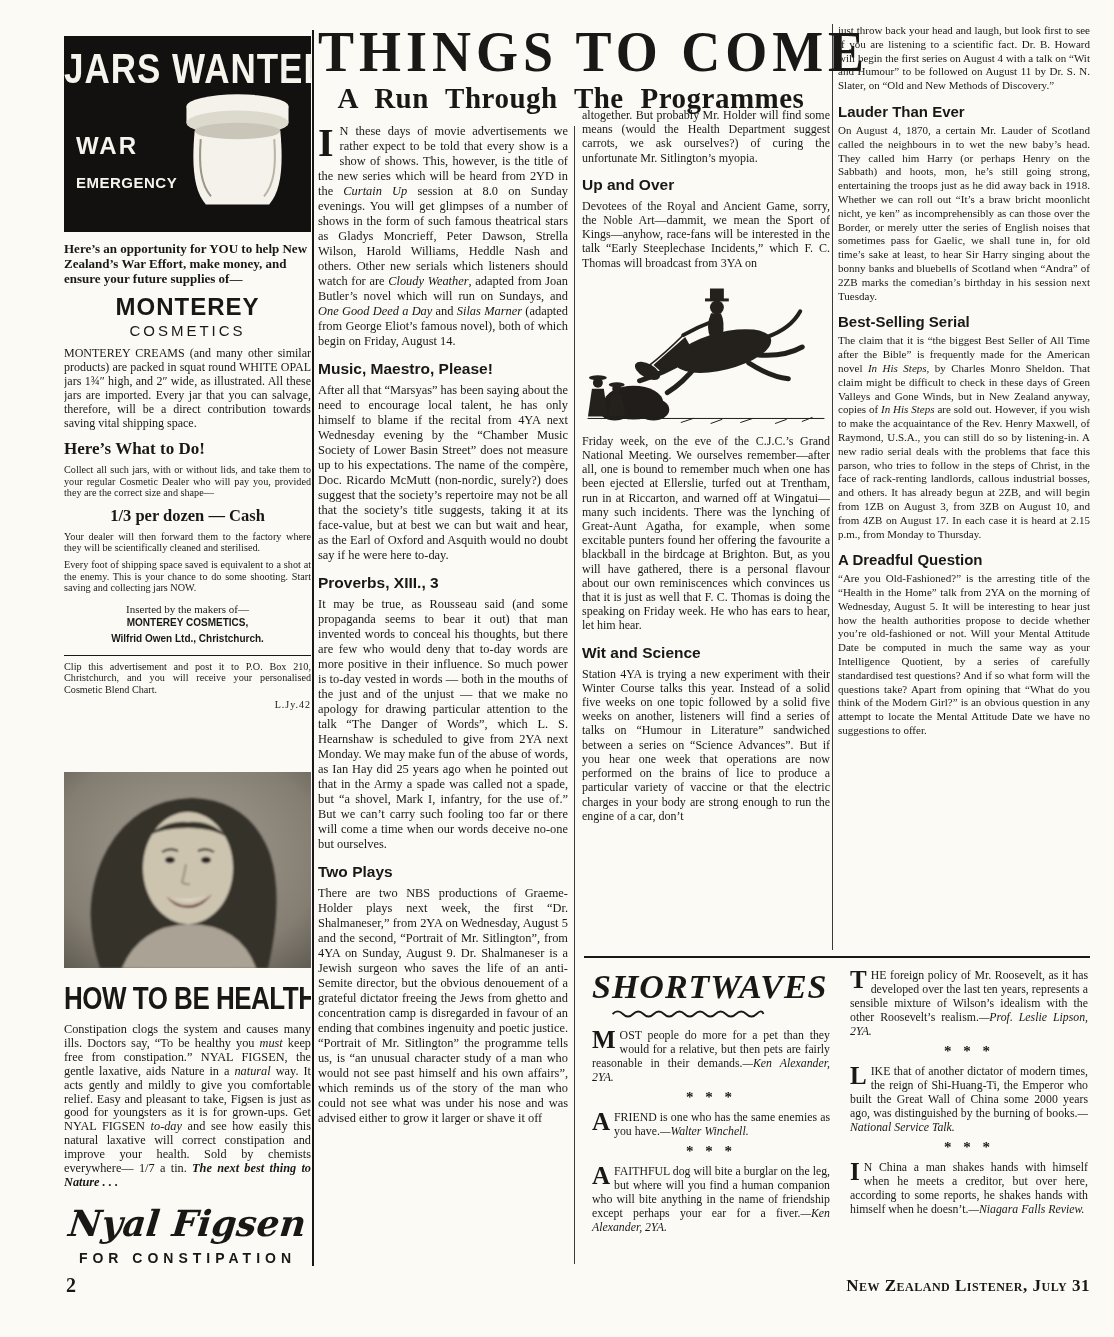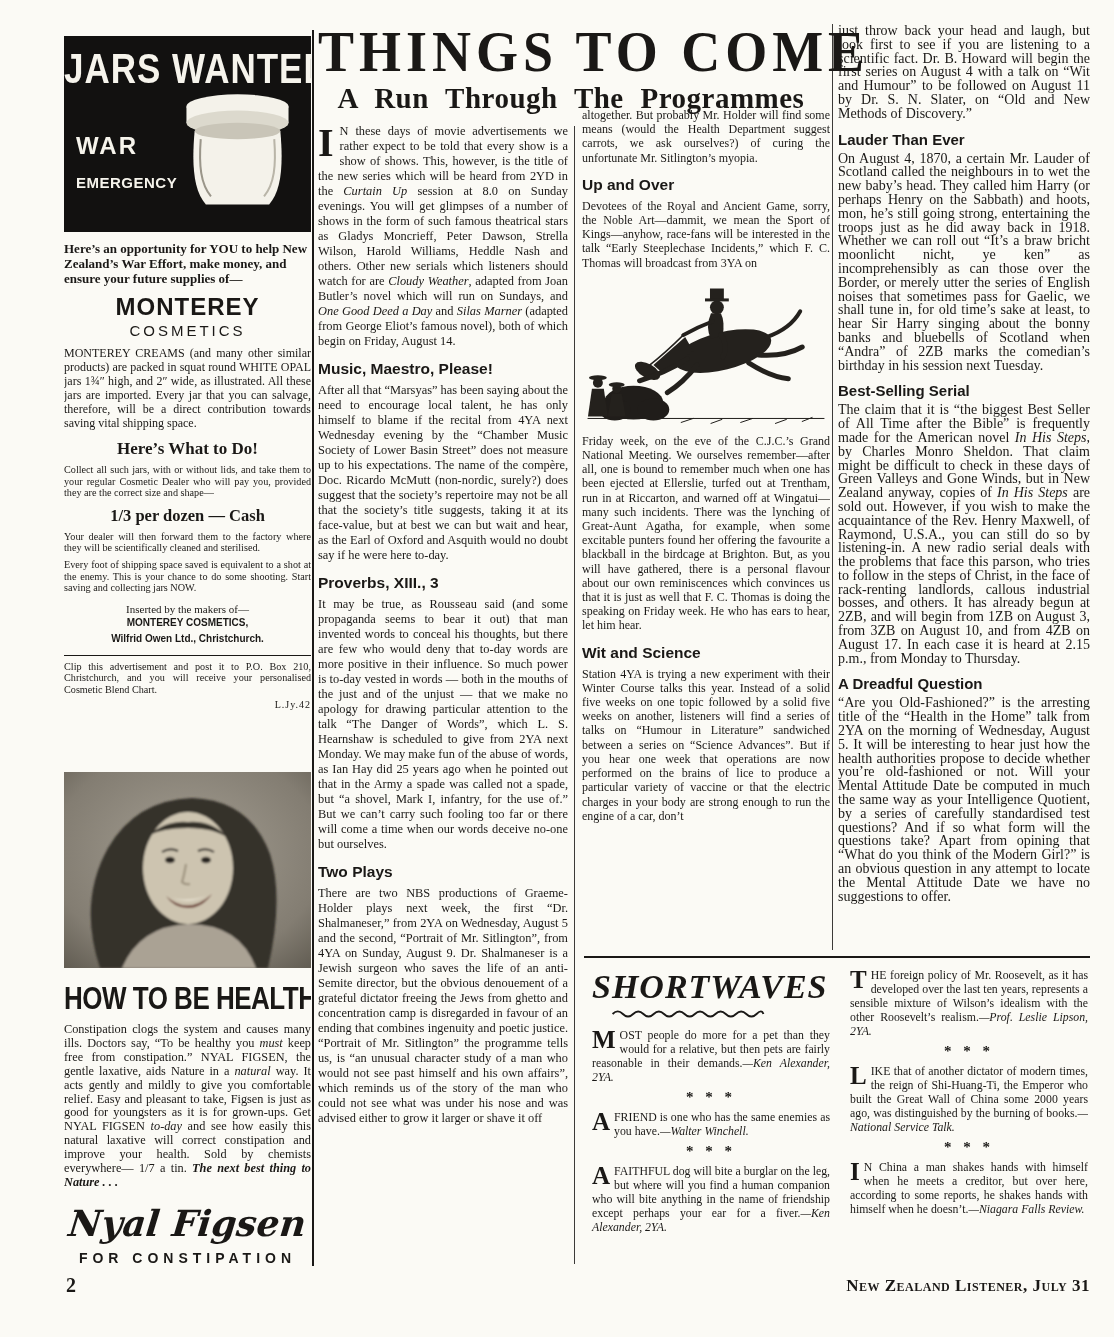--- a/index.html
+++ b/index.html
@@ -72,7 +72,7 @@
   .body { text-align:justify; }
   .c1 .body { font-size:12.4px; line-height:15px; }
   .c2 .body { font-size:12px;   line-height:14.2px; }
-  .c3 .body { font-size:14px; line-height:13.8px; }
+  .c3 .body { font-size:11px; line-height:13.8px; }
   .sec { font-family:"Liberation Sans", sans-serif; font-weight:bold; font-size:15.5px; margin:11px 0 5px; }
   .c3 .sec { font-size:15px; margin:10px 0 4px; }
   .dropcap::first-letter {

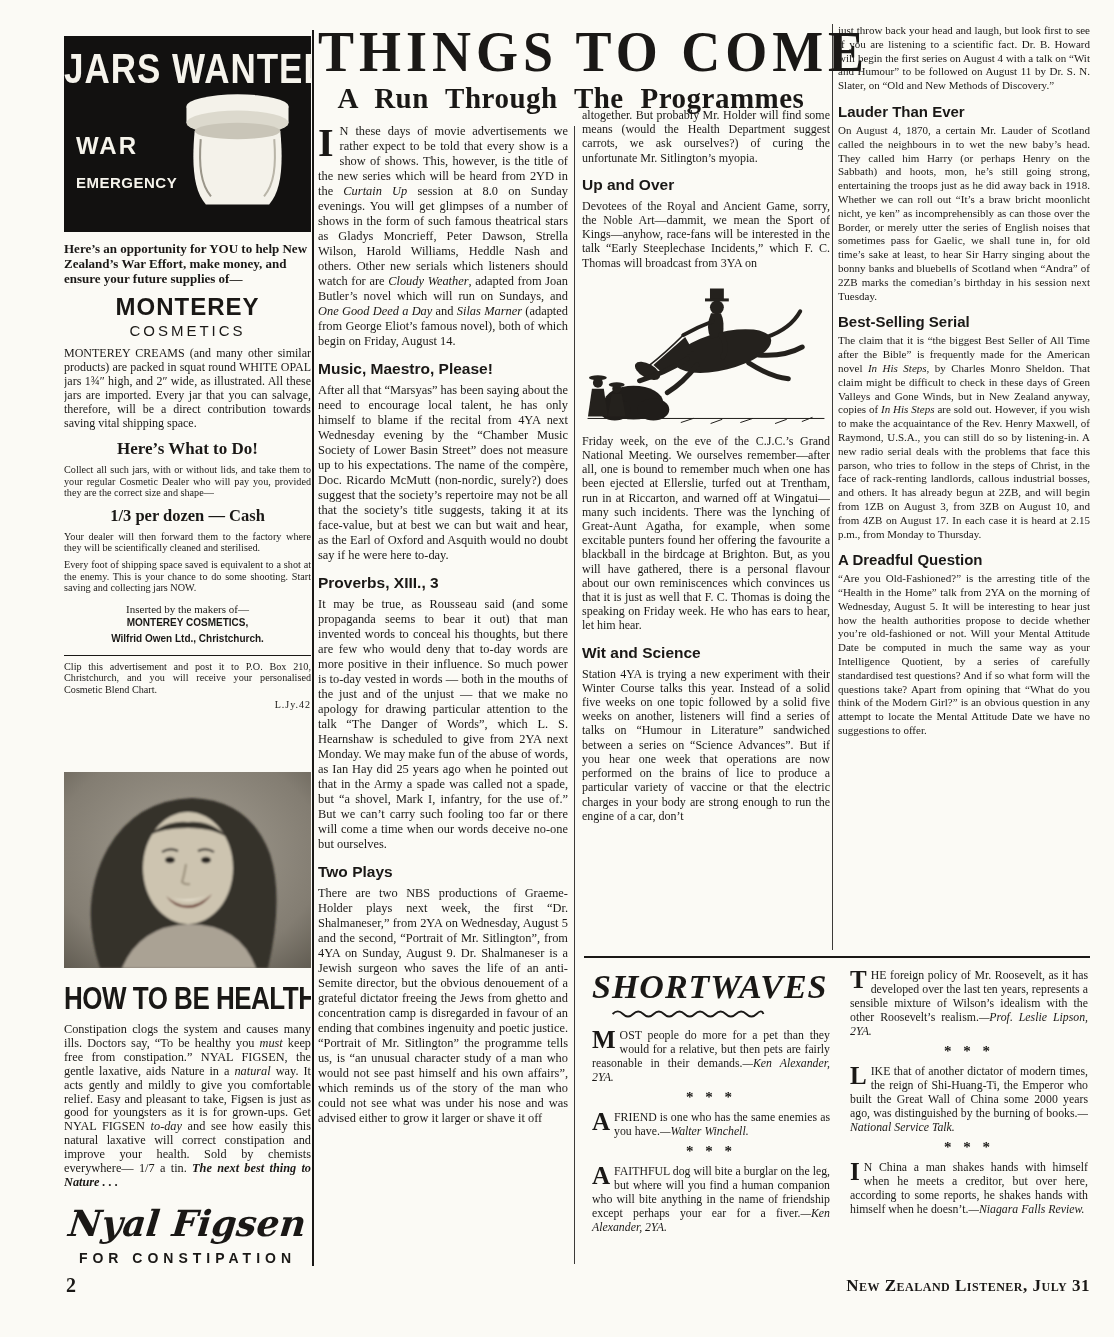--- a/index.html
+++ b/index.html
@@ -28,7 +28,7 @@
   .brand1 { text-align:center; font-family:"Liberation Sans", sans-serif; font-weight:bold; font-size:24px; letter-spacing:1px; margin-top:7px; }
   .brand2 { text-align:center; font-family:"Liberation Sans", sans-serif; font-weight:normal; font-size:15px; letter-spacing:3px; margin-top:1px; }
   .ad-body { margin-top:7px; font-size:12px; line-height:14px; text-align:justify; }
-  .wtd { margin-top:9px; text-align:center; font-weight:bold; font-size:17px; }
+  .wtd { margin-top:9px; font-weight:bold; font-size:17px; }
   .ad-small { margin-top:5px; font-size:10.2px; line-height:11.6px; text-align:justify; }
   .price { margin-top:7px; text-align:center; font-weight:bold; font-size:16.5px; }
   .inserted { margin-top:9px; text-align:center; font-size:11px; }

